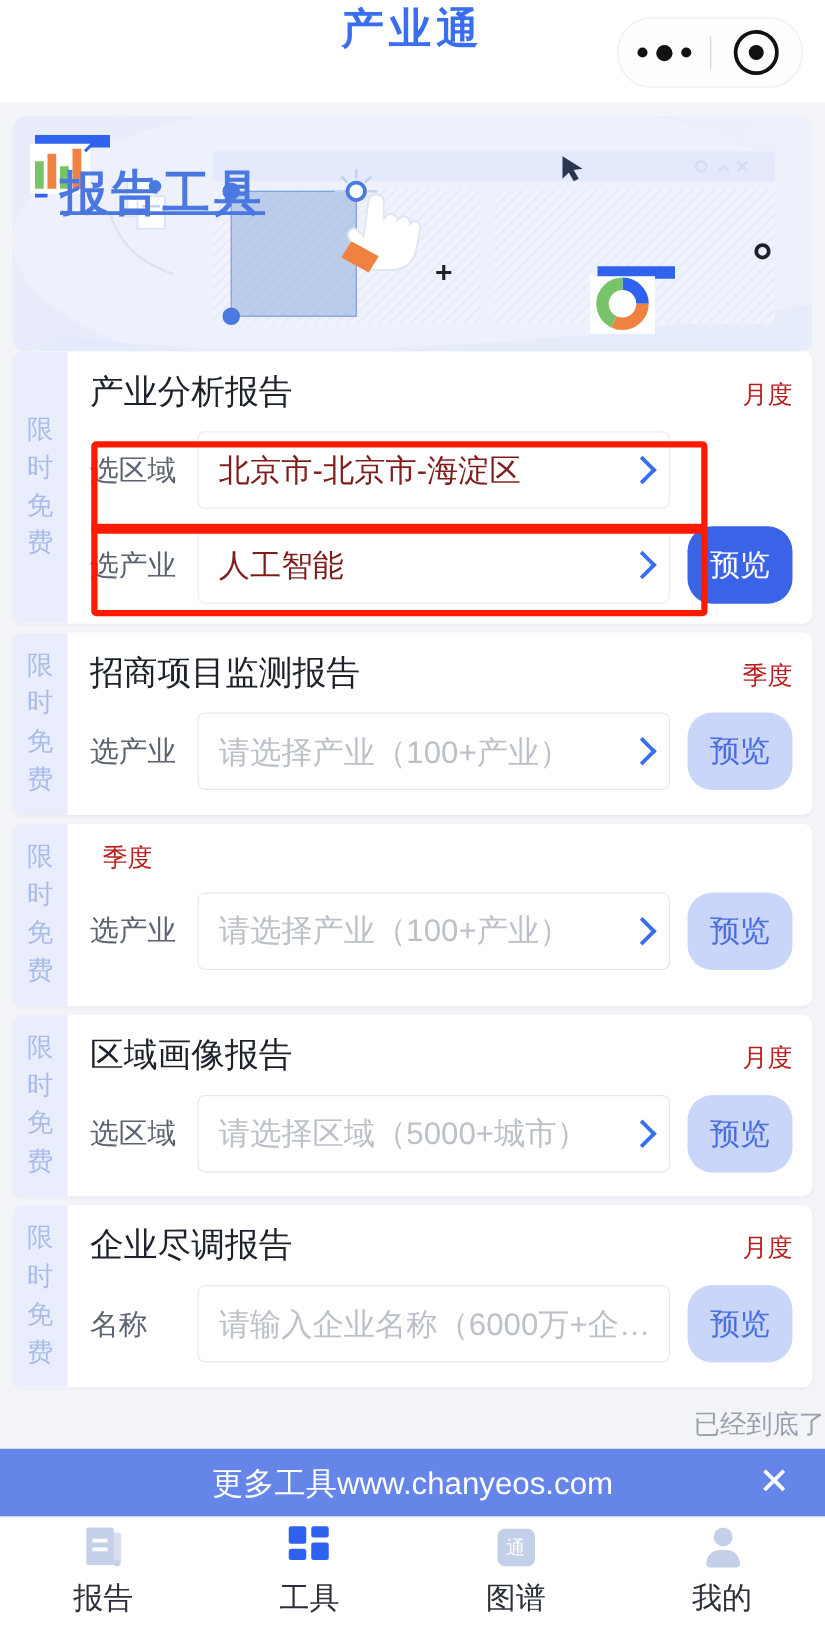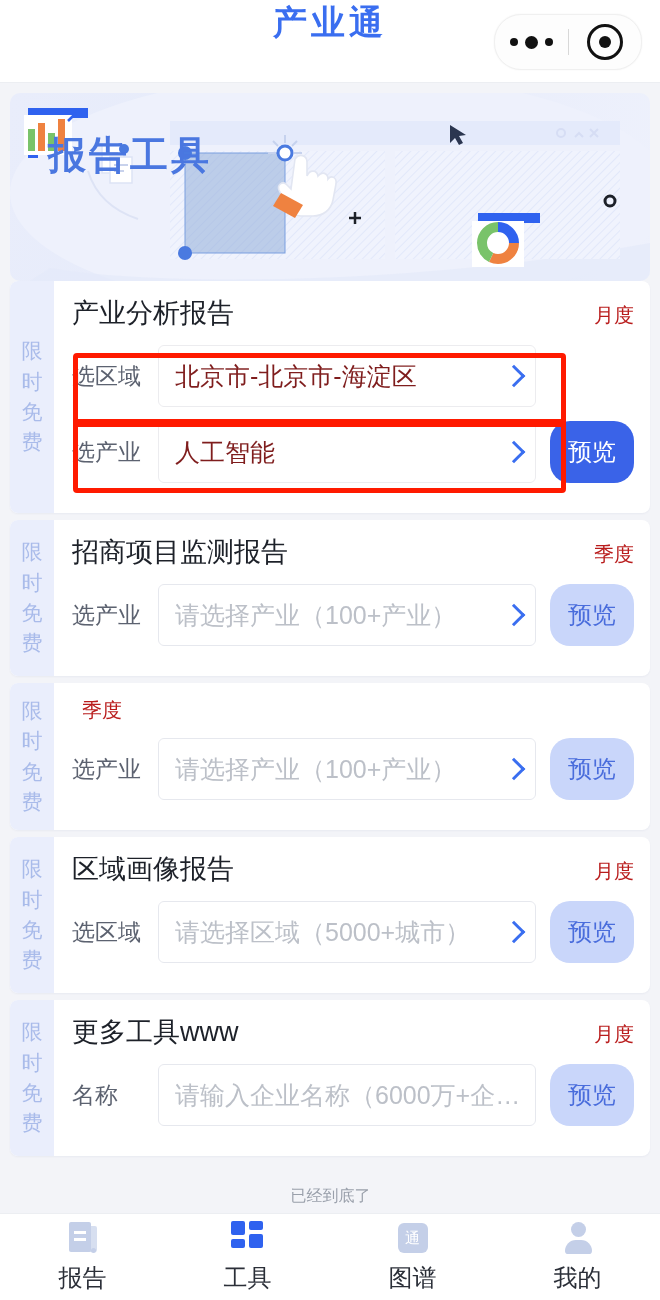--- a/index.html
+++ b/index.html
@@ -124,6 +124,7 @@
     color: #4a77e0;
     letter-spacing: 3px;
     line-height: 1.1;
+    text-decoration: underline;
   }
   .banner-sub {
     margin-top: 14px;

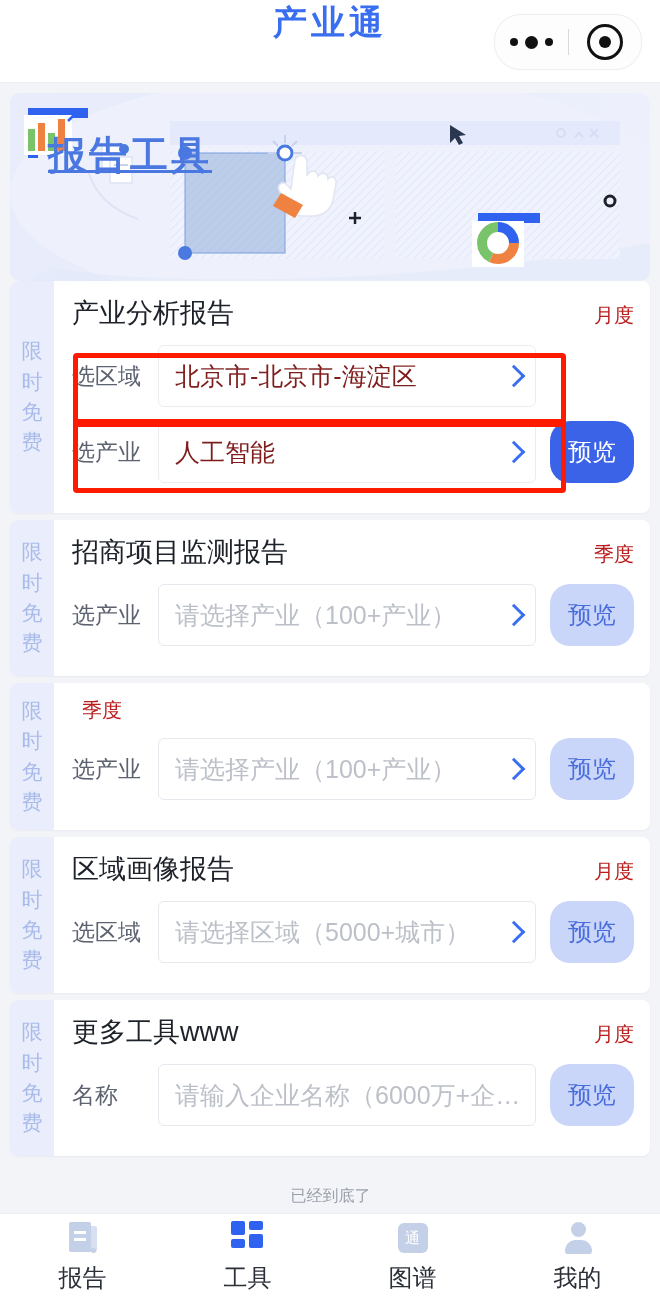--- a/index.html
+++ b/index.html
@@ -172,7 +172,7 @@
   }
   .card-body {
     flex: 1 1 auto;
-    padding: 14px 16px 30px 18px;
+    padding: 14px 16px 16px 18px;
     min-width: 0;
   }
   .card-head {

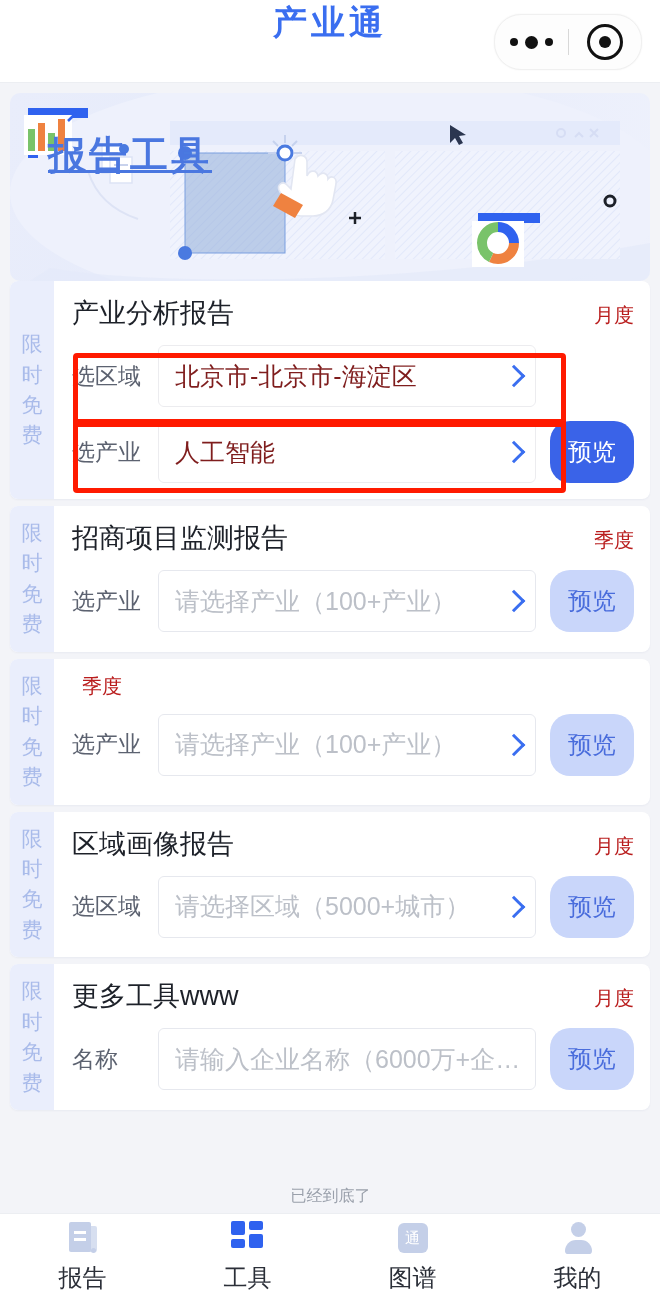--- a/index.html
+++ b/index.html
@@ -604,7 +604,7 @@
       </div>
       <div class="card-body">
         <div class="card-head">
-          <div class="card-title">更多工具www</div>
+          <div class="card-title">企业尽调报告</div>
           <div class="card-period">月度</div>
         </div>
         <div class="row">

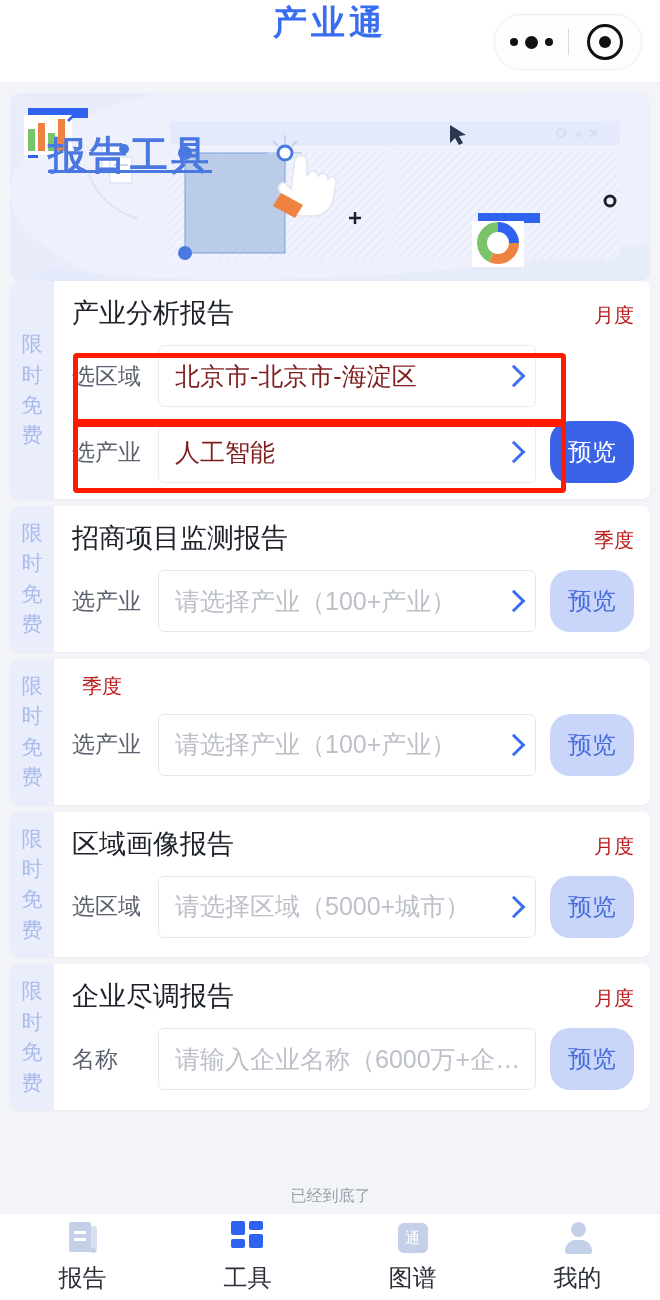--- a/index.html
+++ b/index.html
@@ -281,8 +281,8 @@
   .end-text {
     position: absolute;
     left: 1px; right: 0;
-    text-align: center;
-    font-size: 16px;
+    text-align: right;
+    font-size: 21px;
     color: #9aa0ab;
     z-index: 1;
   }

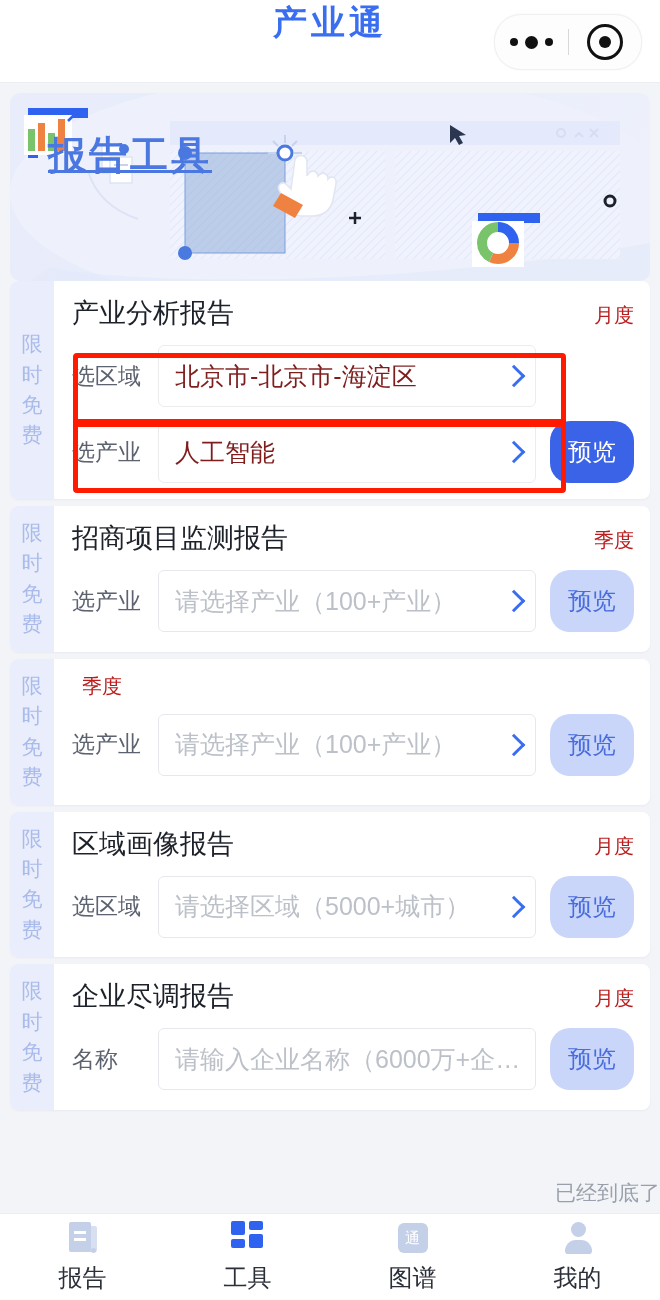--- a/index.html
+++ b/index.html
@@ -620,6 +620,10 @@
     <div class="end-text" style="bottom:6px;">已经到底了</div>
   </div>
 
+  <div class="promo">
+    <span class="promo-text">更多工具www.chanyeos.com</span>
+    <button class="promo-close">✕</button>
+  </div>
 
   <div class="tabbar">
     <div class="tab inactive">

